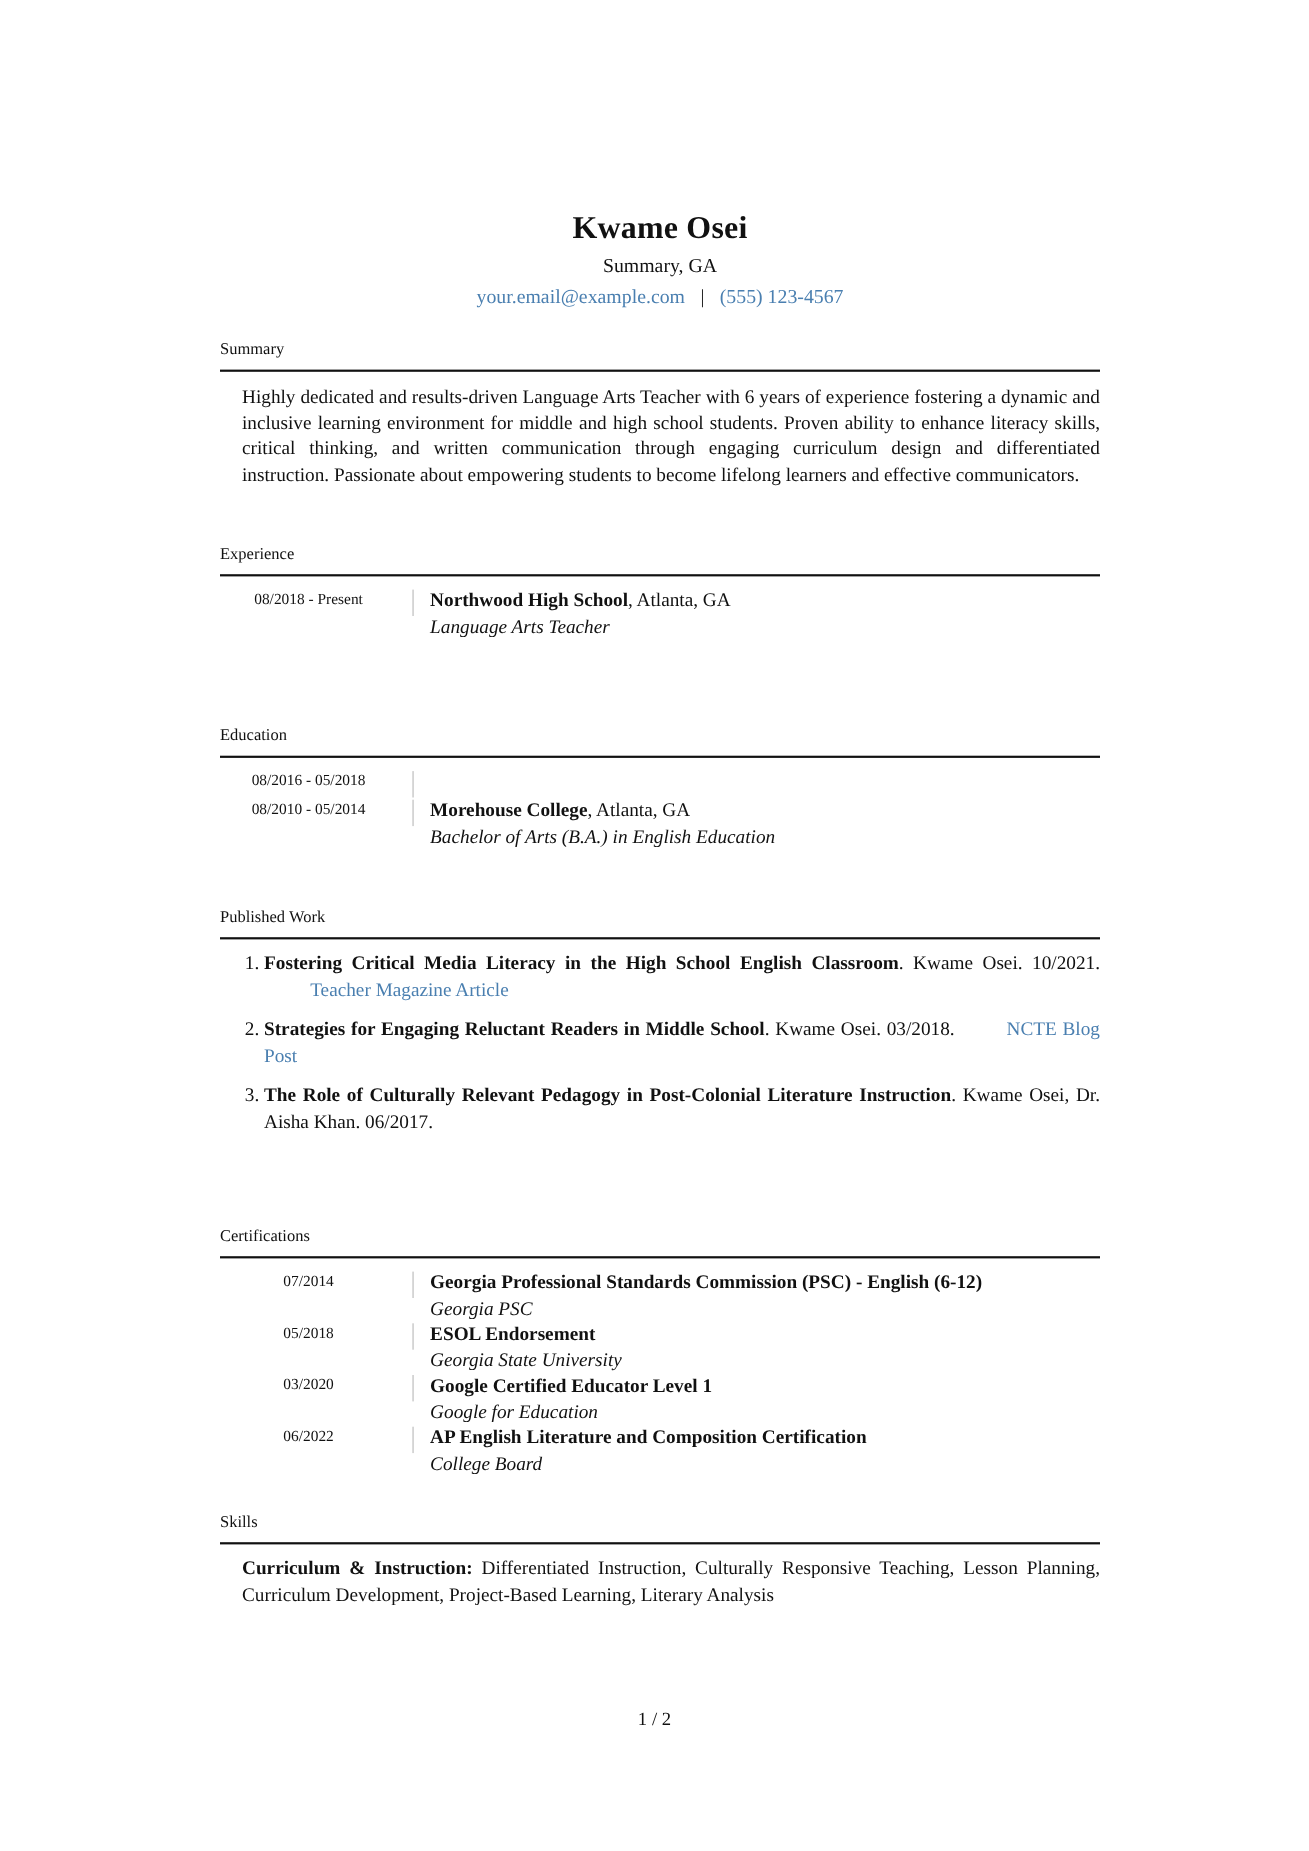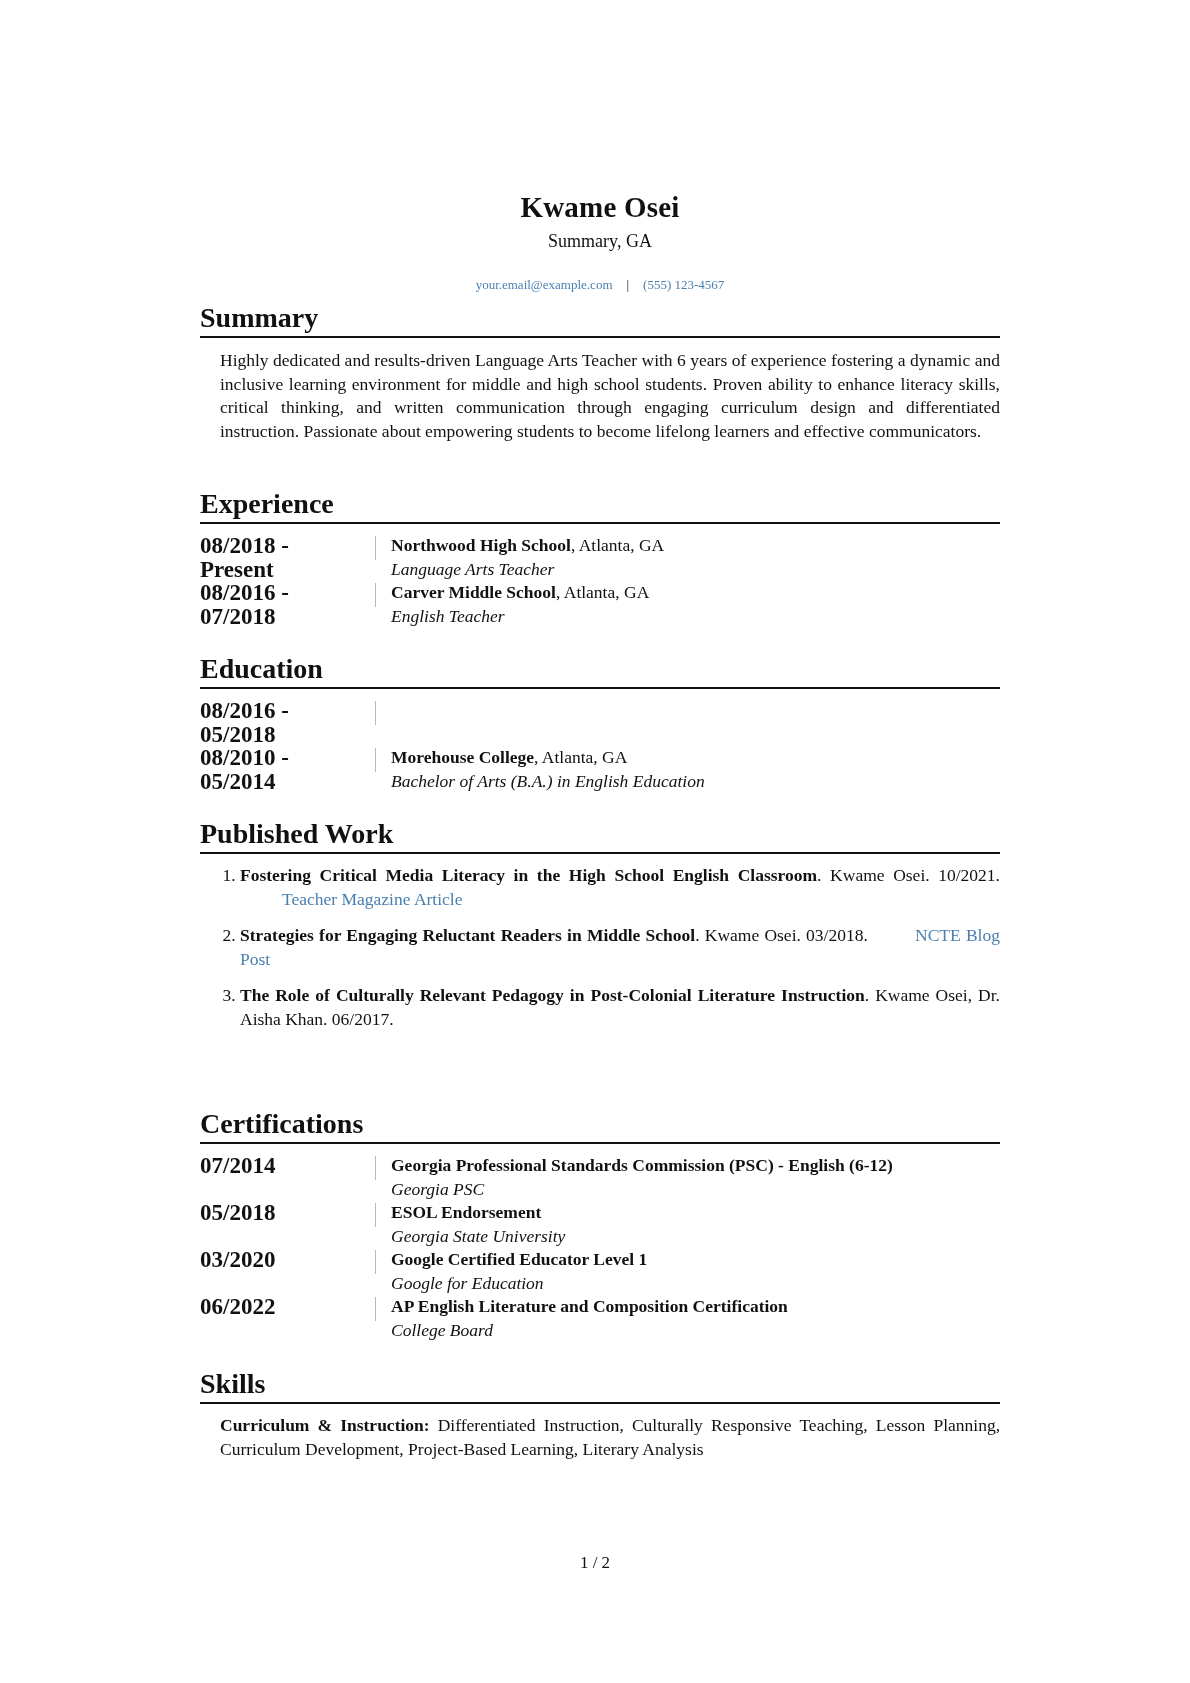--- a/index.html
+++ b/index.html
@@ -12,7 +12,7 @@
   .header { position: absolute; left: 0; top: 190px; width: 800px; text-align: center; }
   .name { font-size: 29px; font-weight: bold; line-height: 34px; letter-spacing: 0.2px; }
   .location { font-size: 18px; line-height: 24px; margin-top: 5px; }
-  .contact { font-size: 13px; line-height: 24px; margin-top: 20px; }
+  .contact { font-size: 18px; line-height: 24px; margin-top: 4px; }
   .contact a { color: #4a7fb0; text-decoration: none; }
   .contact .sep { color: #222; margin: 0 14px; }
 

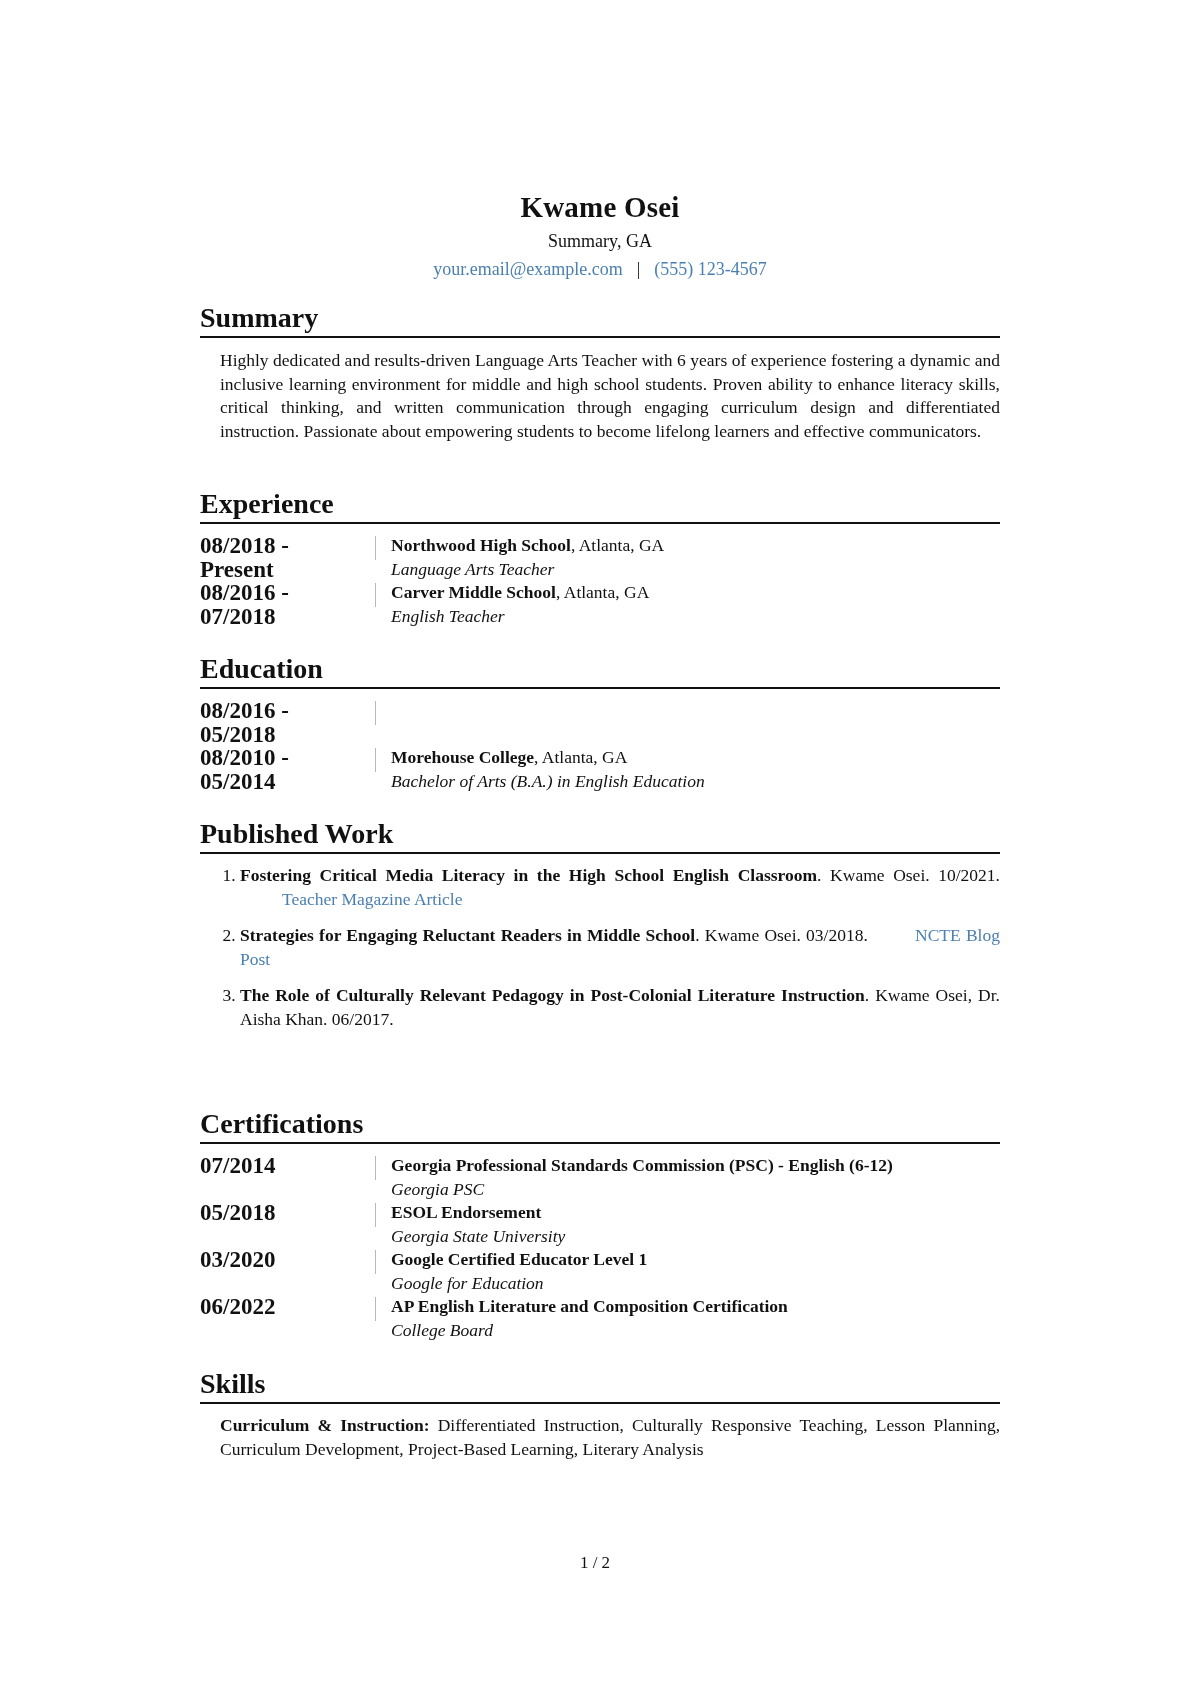--- a/index.html
+++ b/index.html
@@ -17,7 +17,7 @@
   .contact .sep { color: #222; margin: 0 14px; }
 
   .section { position: absolute; left: 0; width: 800px; }
-  .section-title { font-size: 28px; line-height: 28px; font-weight: bold; margin: 0; }
+  .section-title { font-size: 15px; line-height: 28px; font-weight: normal; margin: 0; }
   .rule { height: 2px; background: #111; margin-top: 4px; }
 
   .summary-text {

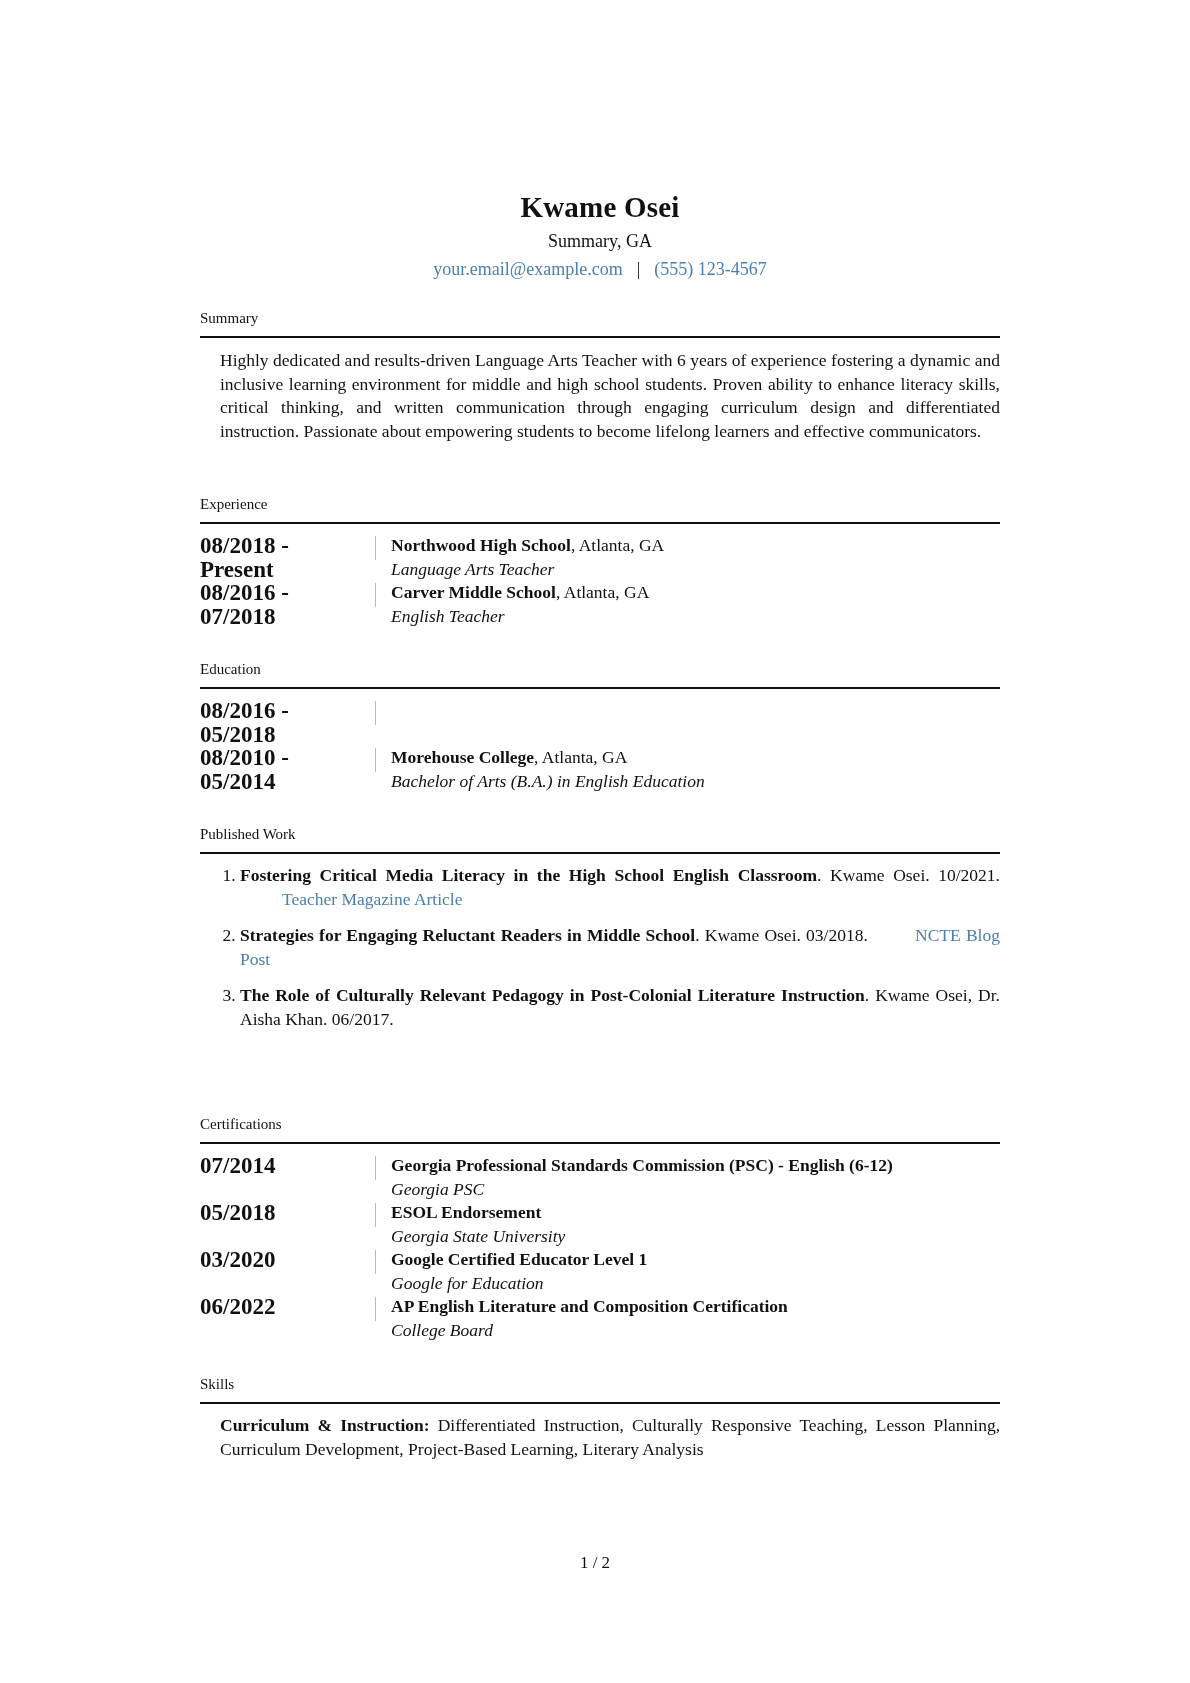--- a/index.html
+++ b/index.html
@@ -26,7 +26,7 @@
 
   .entries { margin-top: 10px; }
   .entry { display: flex; align-items: flex-start; }
-  .entry-date { width: 175px; text-align: left; font-size: 23px; line-height: 23.5px; padding-right: 14px; box-sizing: border-box; font-weight: bold; }
+  .entry-date { width: 175px; text-align: center; font-size: 14px; line-height: 23.5px; padding-right: 14px; box-sizing: border-box; }
   .entry-bar { width: 1px; background: #b8b8b8; height: 24px; margin-top: 2px; margin-right: 15px; }
   .entry-body { flex: 1; font-size: 17.5px; line-height: 23.5px; }
   .entry-body b { font-weight: bold; }

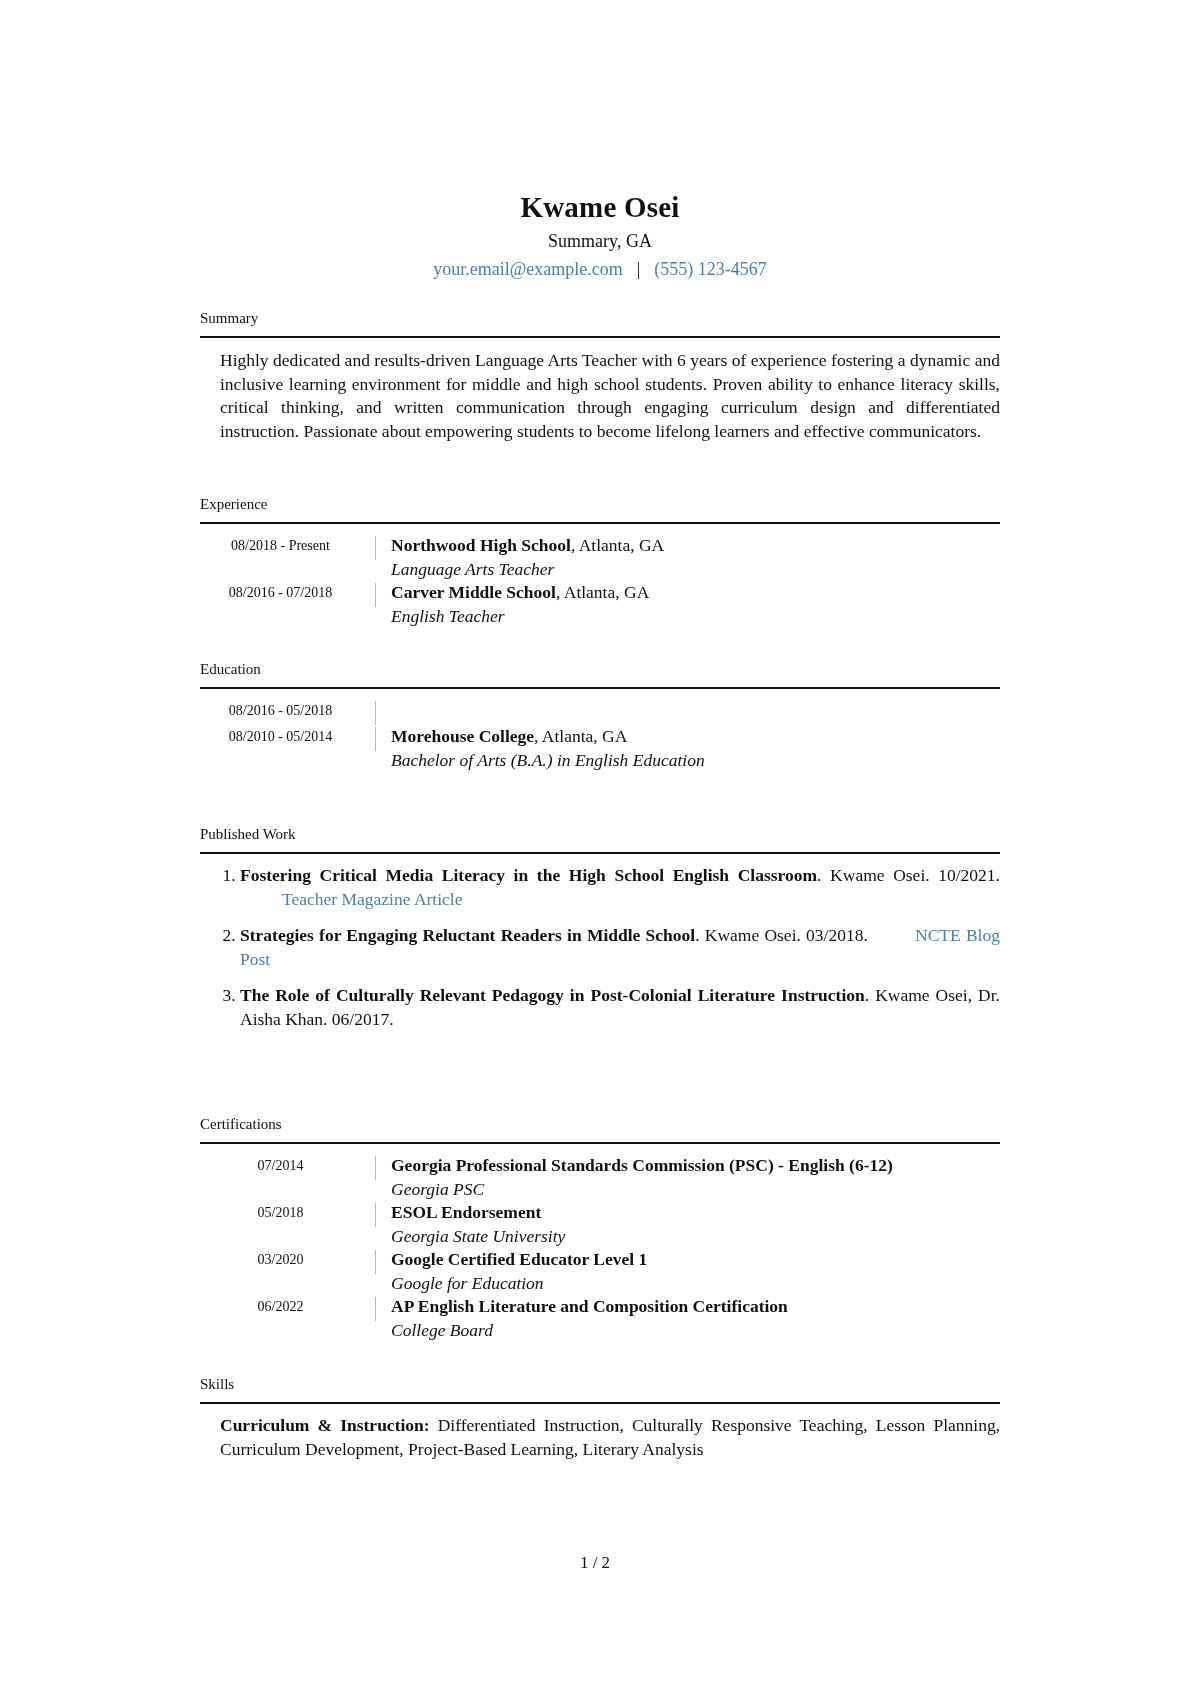--- a/index.html
+++ b/index.html
@@ -71,14 +71,6 @@
         <div class="entry-body">
           <b>Northwood High School</b><span>, Atlanta, GA</span>
           <div class="sub">Language Arts Teacher</div>
-        </div>
-      </div>
-      <div class="entry">
-        <div class="entry-date">08/2016 - 07/2018</div>
-        <div class="entry-bar"></div>
-        <div class="entry-body">
-          <b>Carver Middle School</b><span>, Atlanta, GA</span>
-          <div class="sub">English Teacher</div>
         </div>
       </div>
     </div>

